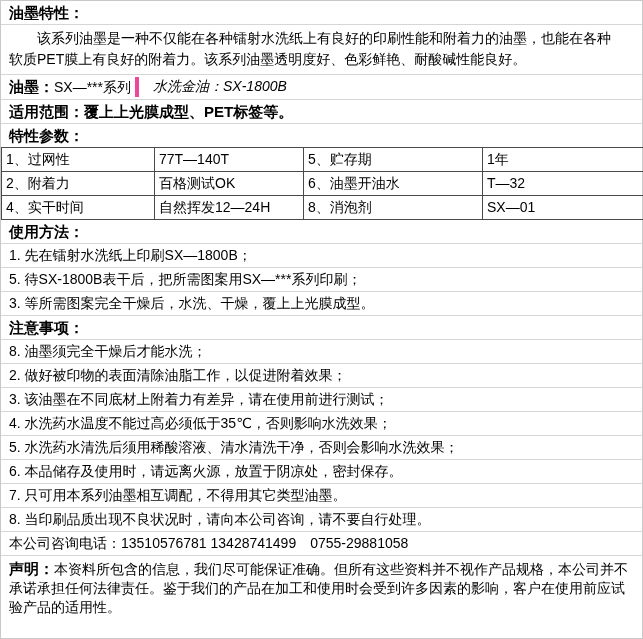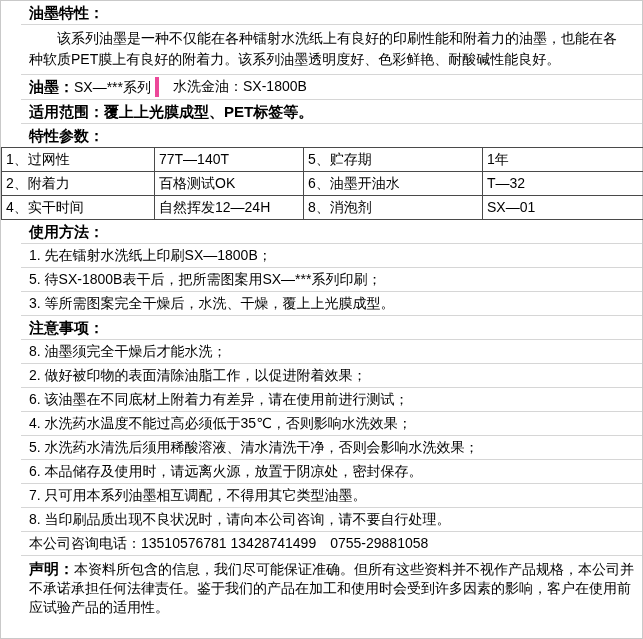--- a/index.html
+++ b/index.html
@@ -20,7 +20,6 @@
     border-bottom: 1px solid #d6d6d6;
     padding: 2px 8px;
     line-height: 19px;
-    margin-left: 20px;
   }
   .heading { font-weight: bold; font-size: 15px; }
   .para {

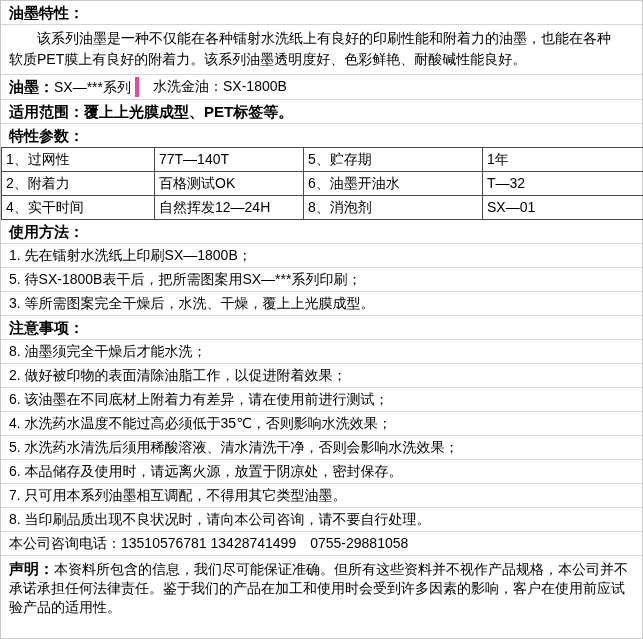--- a/index.html
+++ b/index.html
@@ -33,7 +33,7 @@
     border-right: 4px solid #ec4899;
     white-space: nowrap;
   }
-  .ink-cell-2 { padding-left: 14px; white-space: nowrap; }
+  .ink-cell-2 { padding-left: 14px; white-space: nowrap; font-style: italic; }
   b.inline-label { font-weight: bold; font-size: 15px; }
   .no-border { border-bottom: none; }
   table.params {

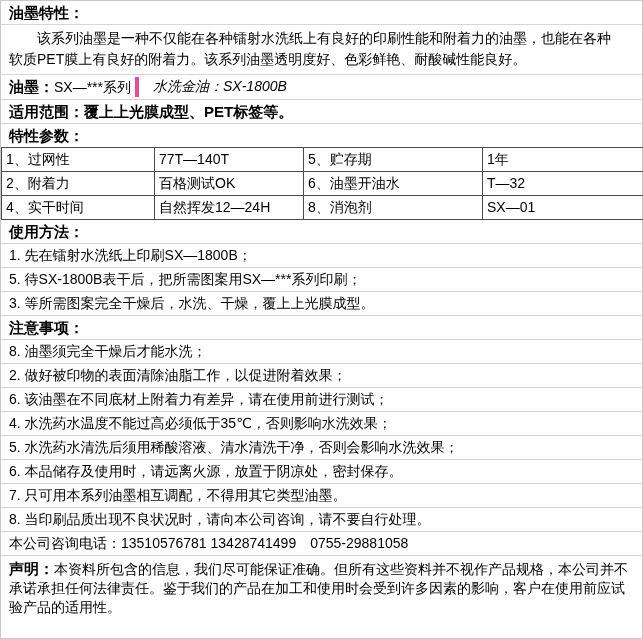--- a/index.html
+++ b/index.html
@@ -112,7 +112,7 @@
   <div class="row heading">注意事项：</div>
   <div class="row">8. 油墨须完全干燥后才能水洗；</div>
   <div class="row">2. 做好被印物的表面清除油脂工作，以促进附着效果；</div>
-  <div class="row">6. 该油墨在不同底材上附着力有差异，请在使用前进行测试；</div>
+  <div class="row">3. 该油墨在不同底材上附着力有差异，请在使用前进行测试；</div>
   <div class="row">4. 水洗药水温度不能过高必须低于35℃，否则影响水洗效果；</div>
   <div class="row">5. 水洗药水清洗后须用稀酸溶液、清水清洗干净，否则会影响水洗效果；</div>
   <div class="row">6. 本品储存及使用时，请远离火源，放置于阴凉处，密封保存。</div>

